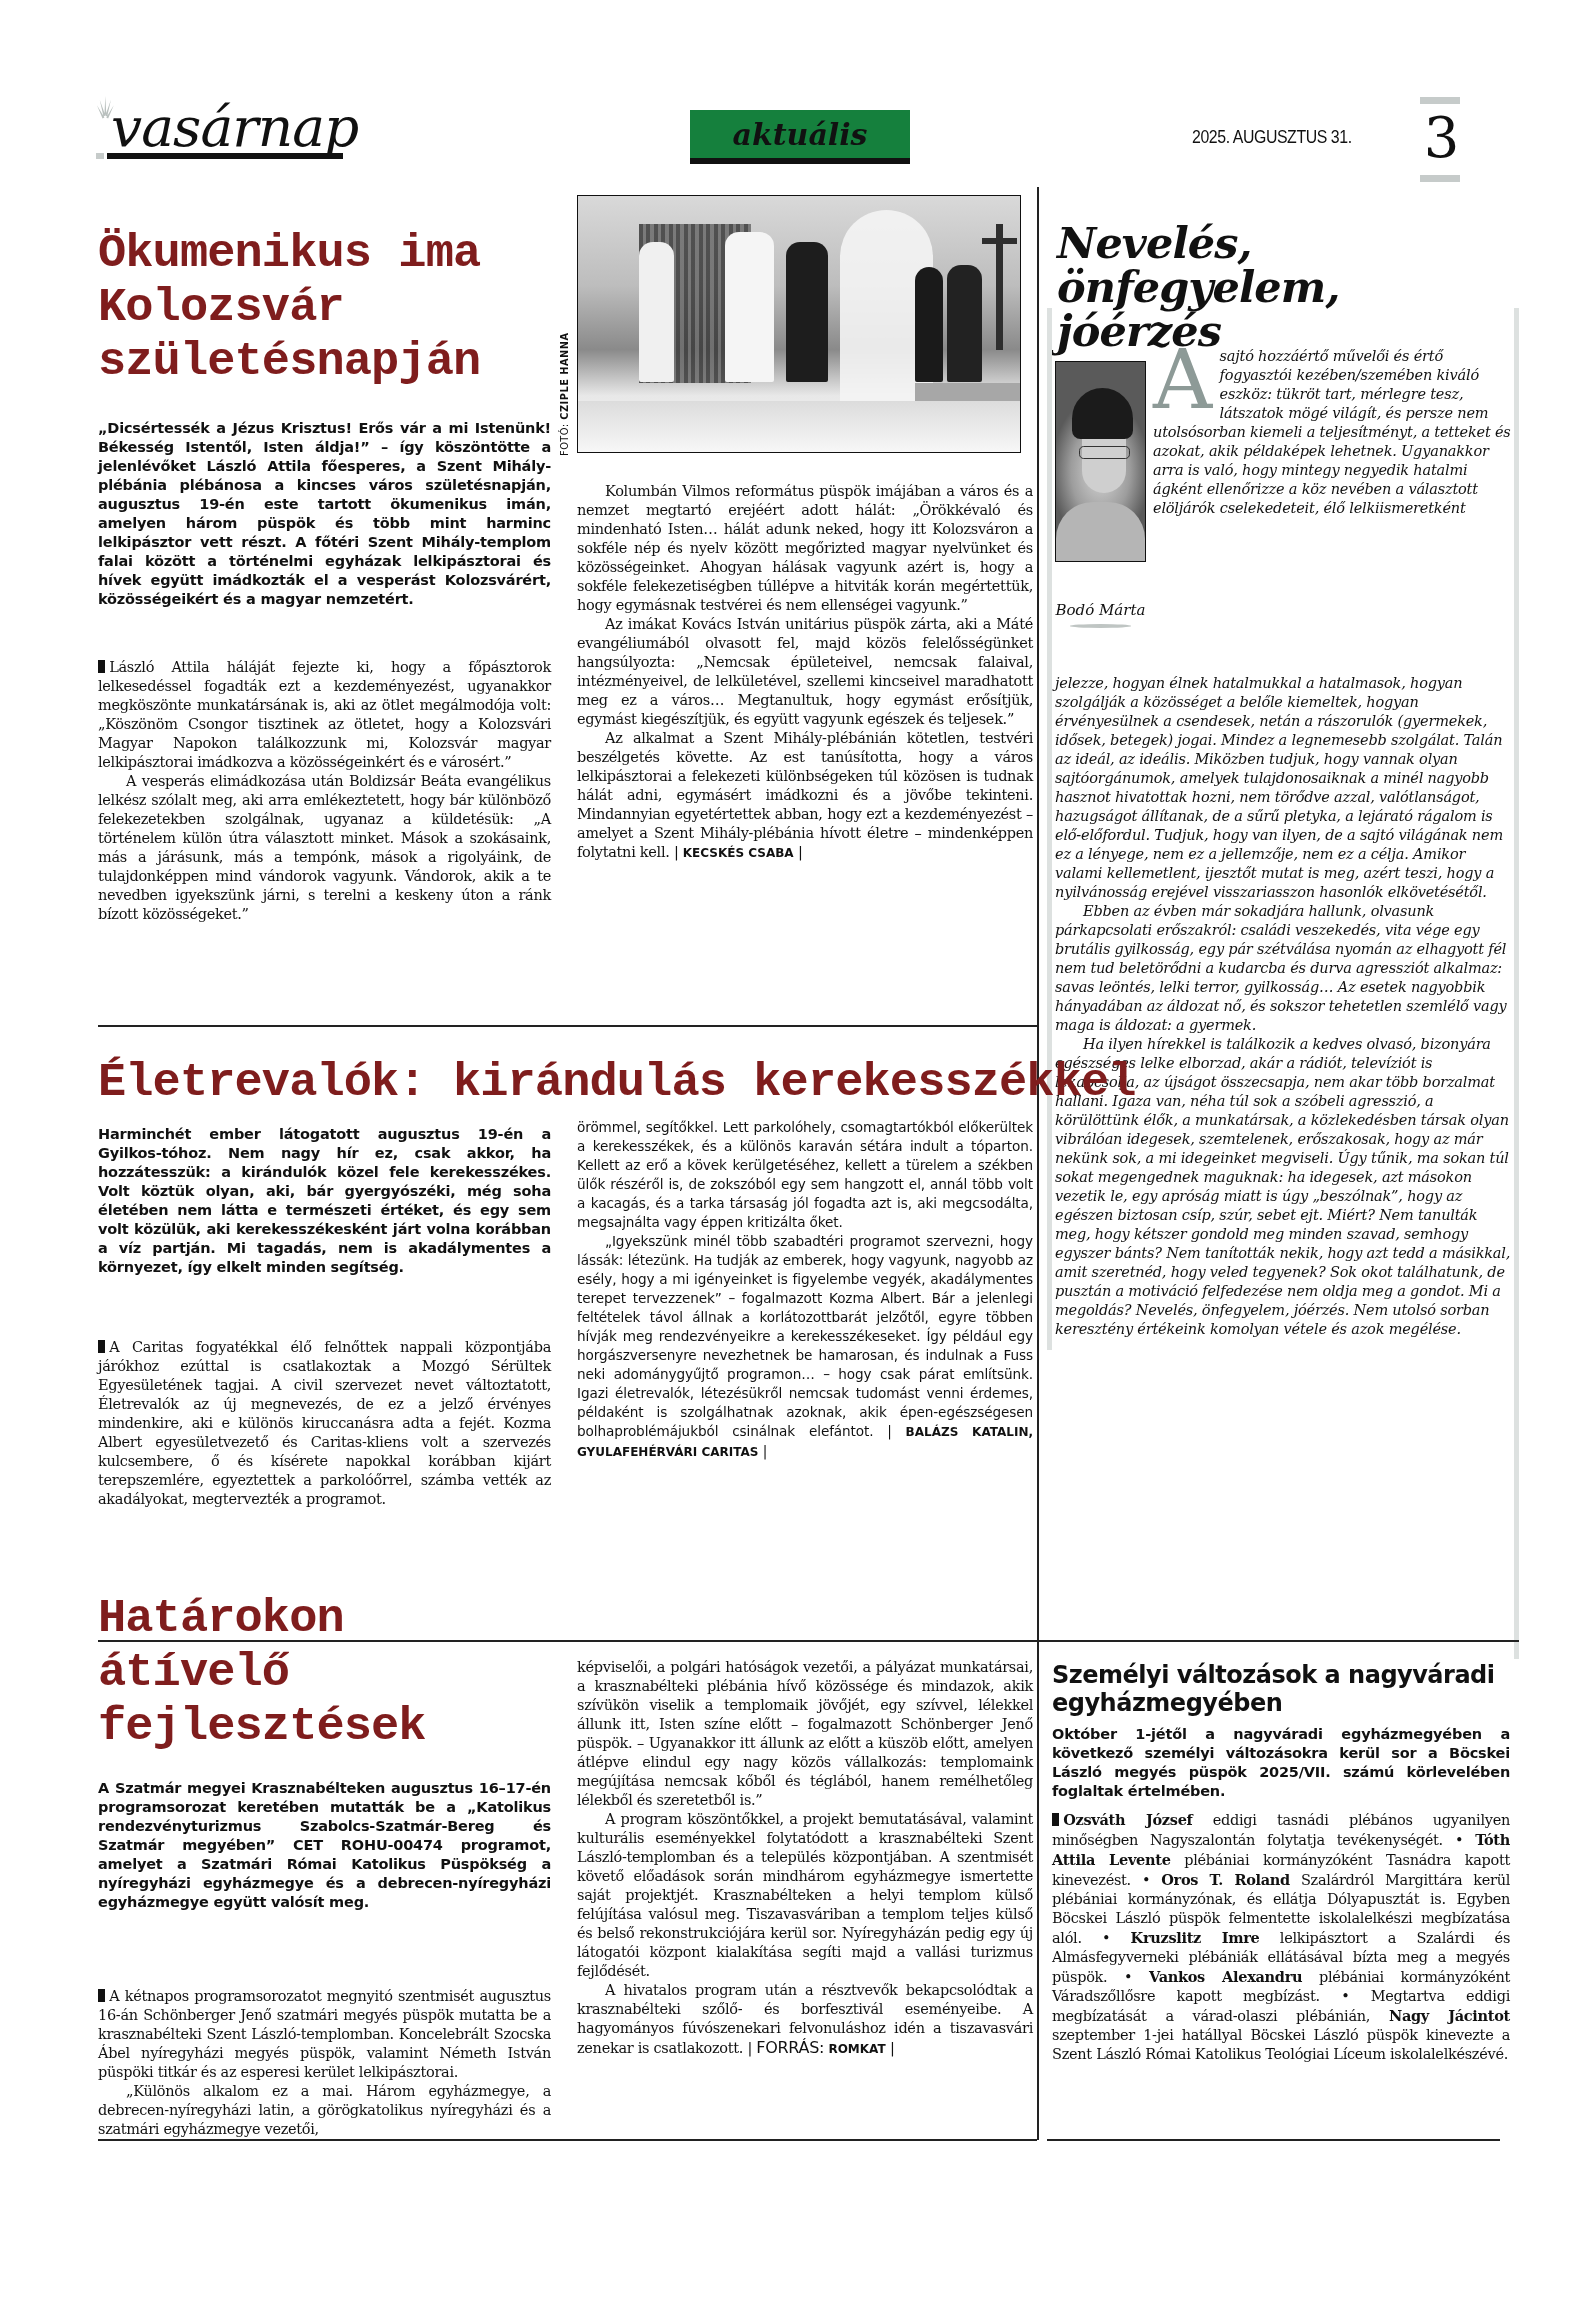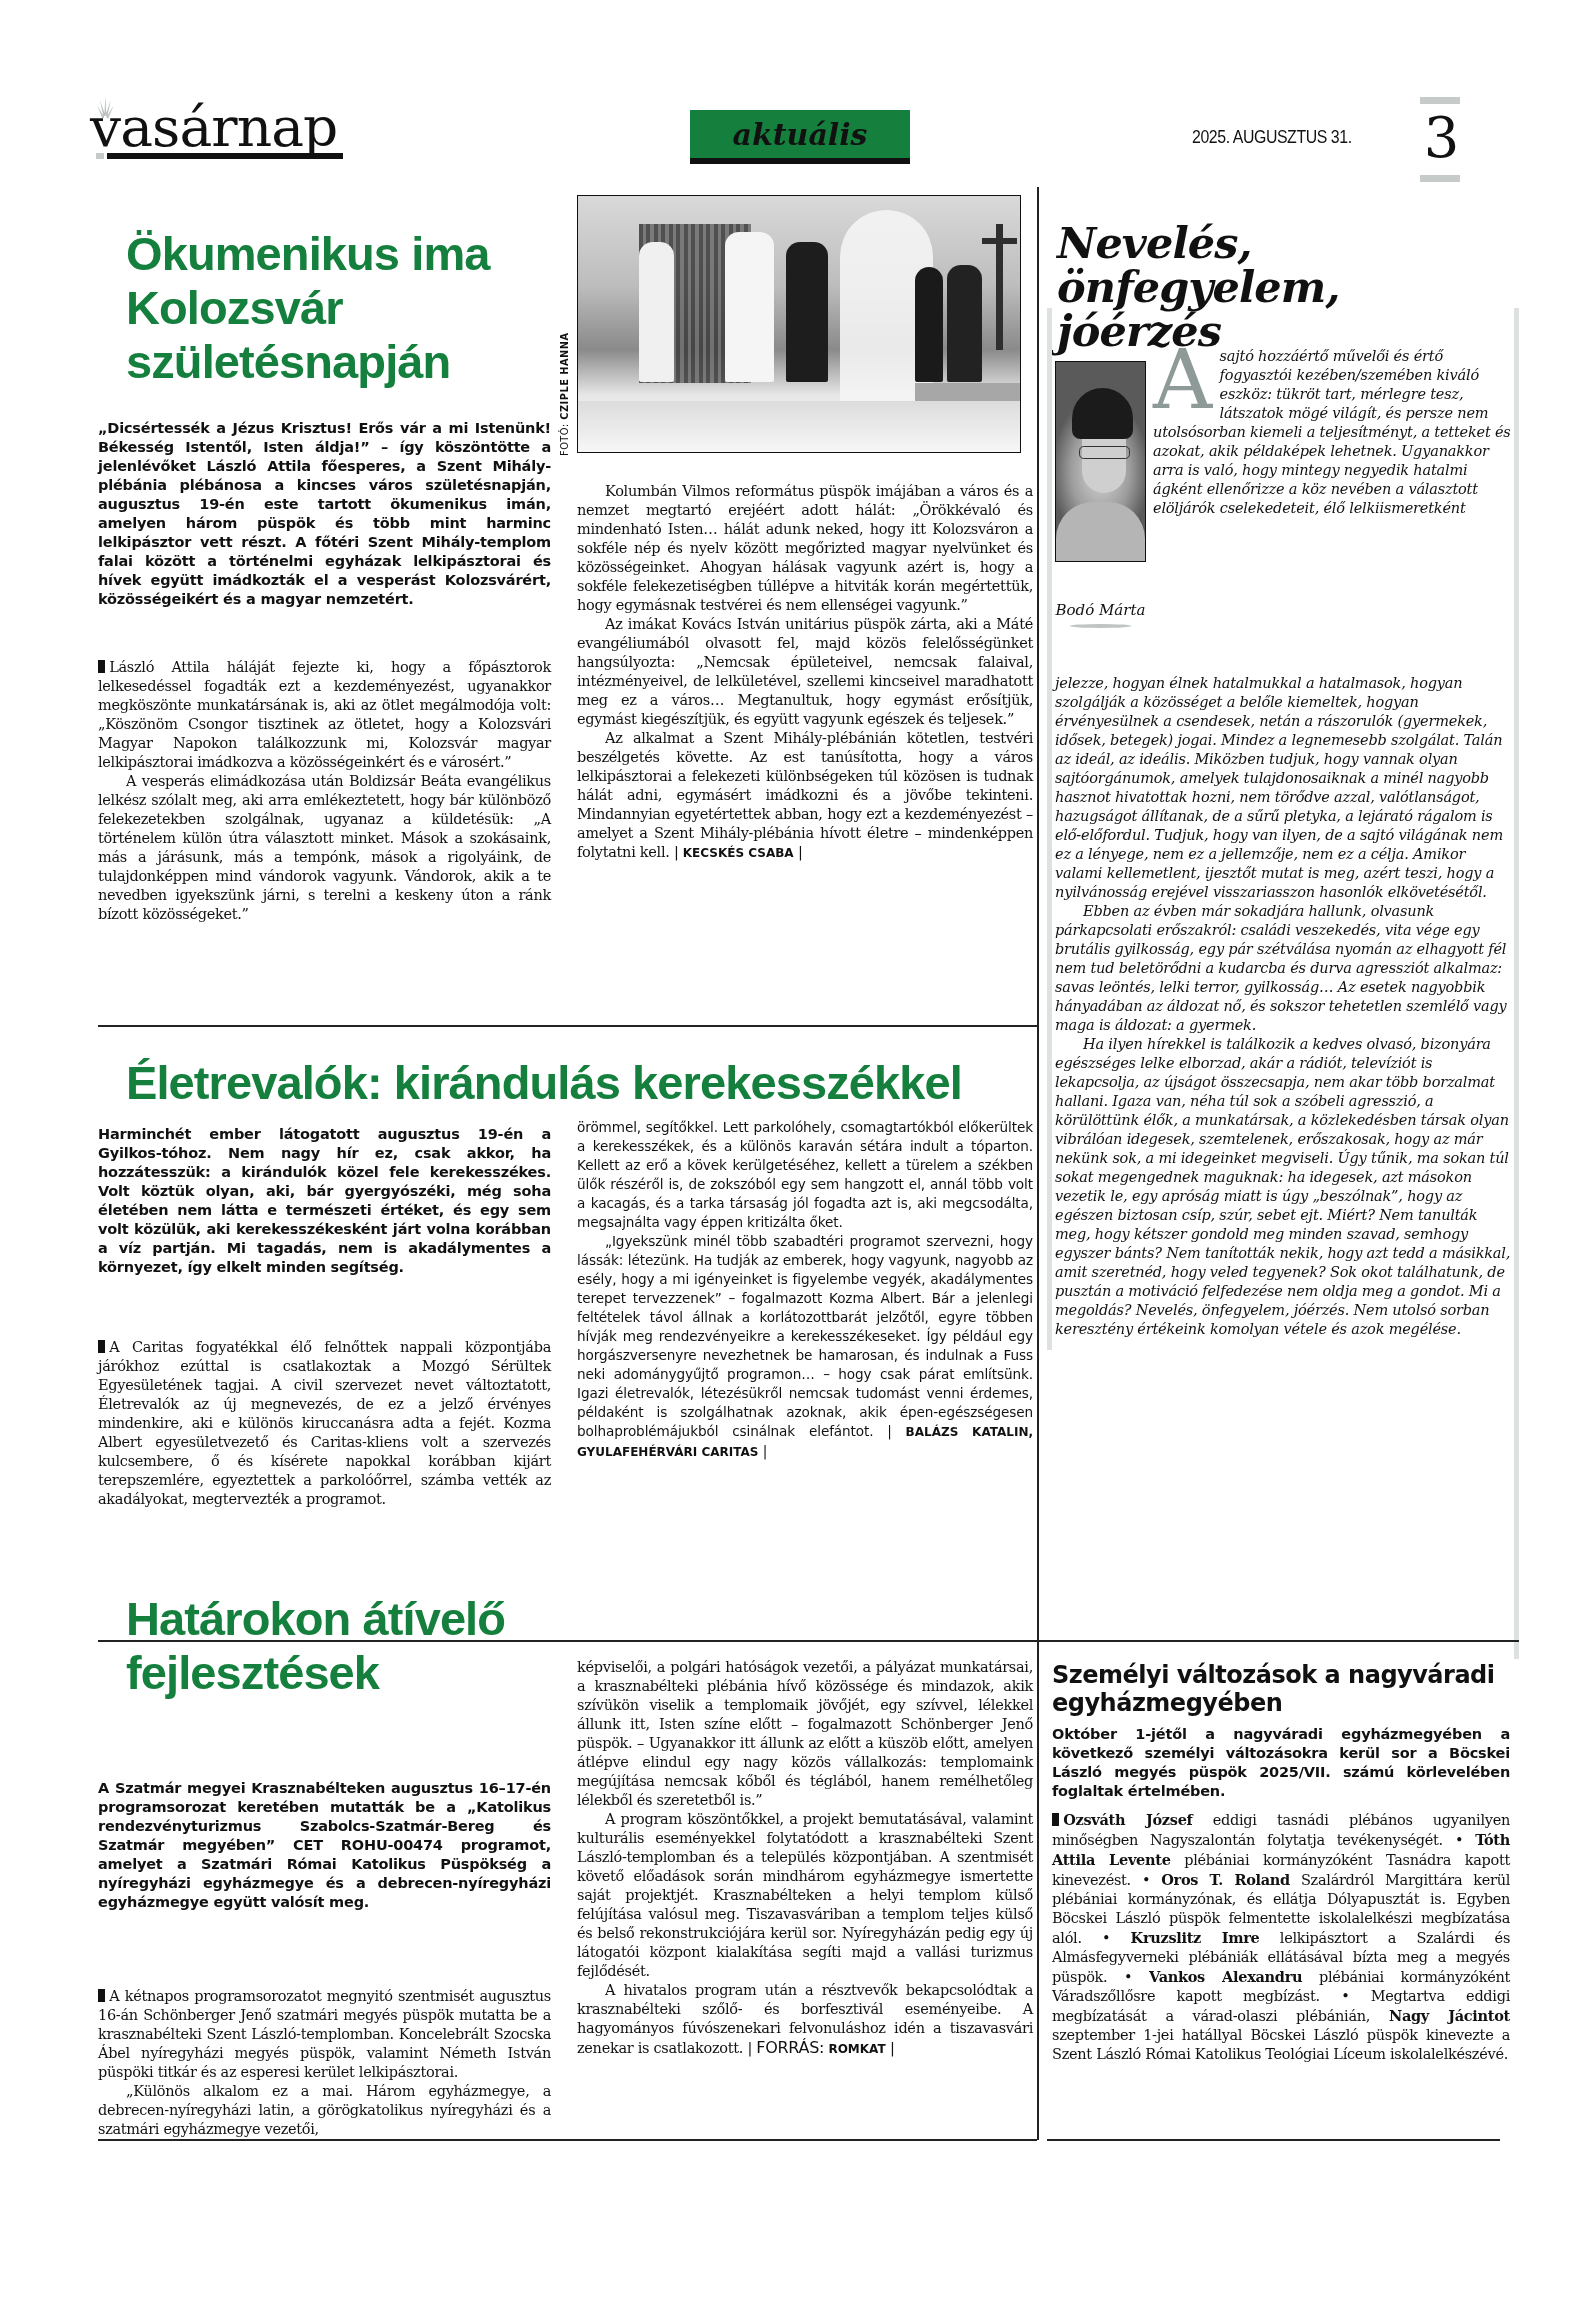--- a/index.html
+++ b/index.html
@@ -8,7 +8,7 @@
 
   
   .masthead { position:absolute; left:0; top:0; width:1595px; height:187px; }
-  .logo { position:absolute; left:90px; top:100px; font-family:"DejaVu Serif", serif; font-size:55px; letter-spacing:-0.9px; color:#111; line-height:1; }
+  .logo { position:absolute; left:111px; top:100px; font-family:"DejaVu Serif", serif; font-style:italic; font-size:55px; letter-spacing:-0.9px; color:#111; line-height:1; }
   .logo-spark { position:absolute; left:96px; top:96px; width:18.7px; height:28px; }
   .logo-bar { position:absolute; left:107px; top:153px; width:236px; height:5.6px; background:#111; }
   .logo-bar-grey { position:absolute; left:96px; top:153px; width:8.4px; height:5.6px; background:#c6cbca; }

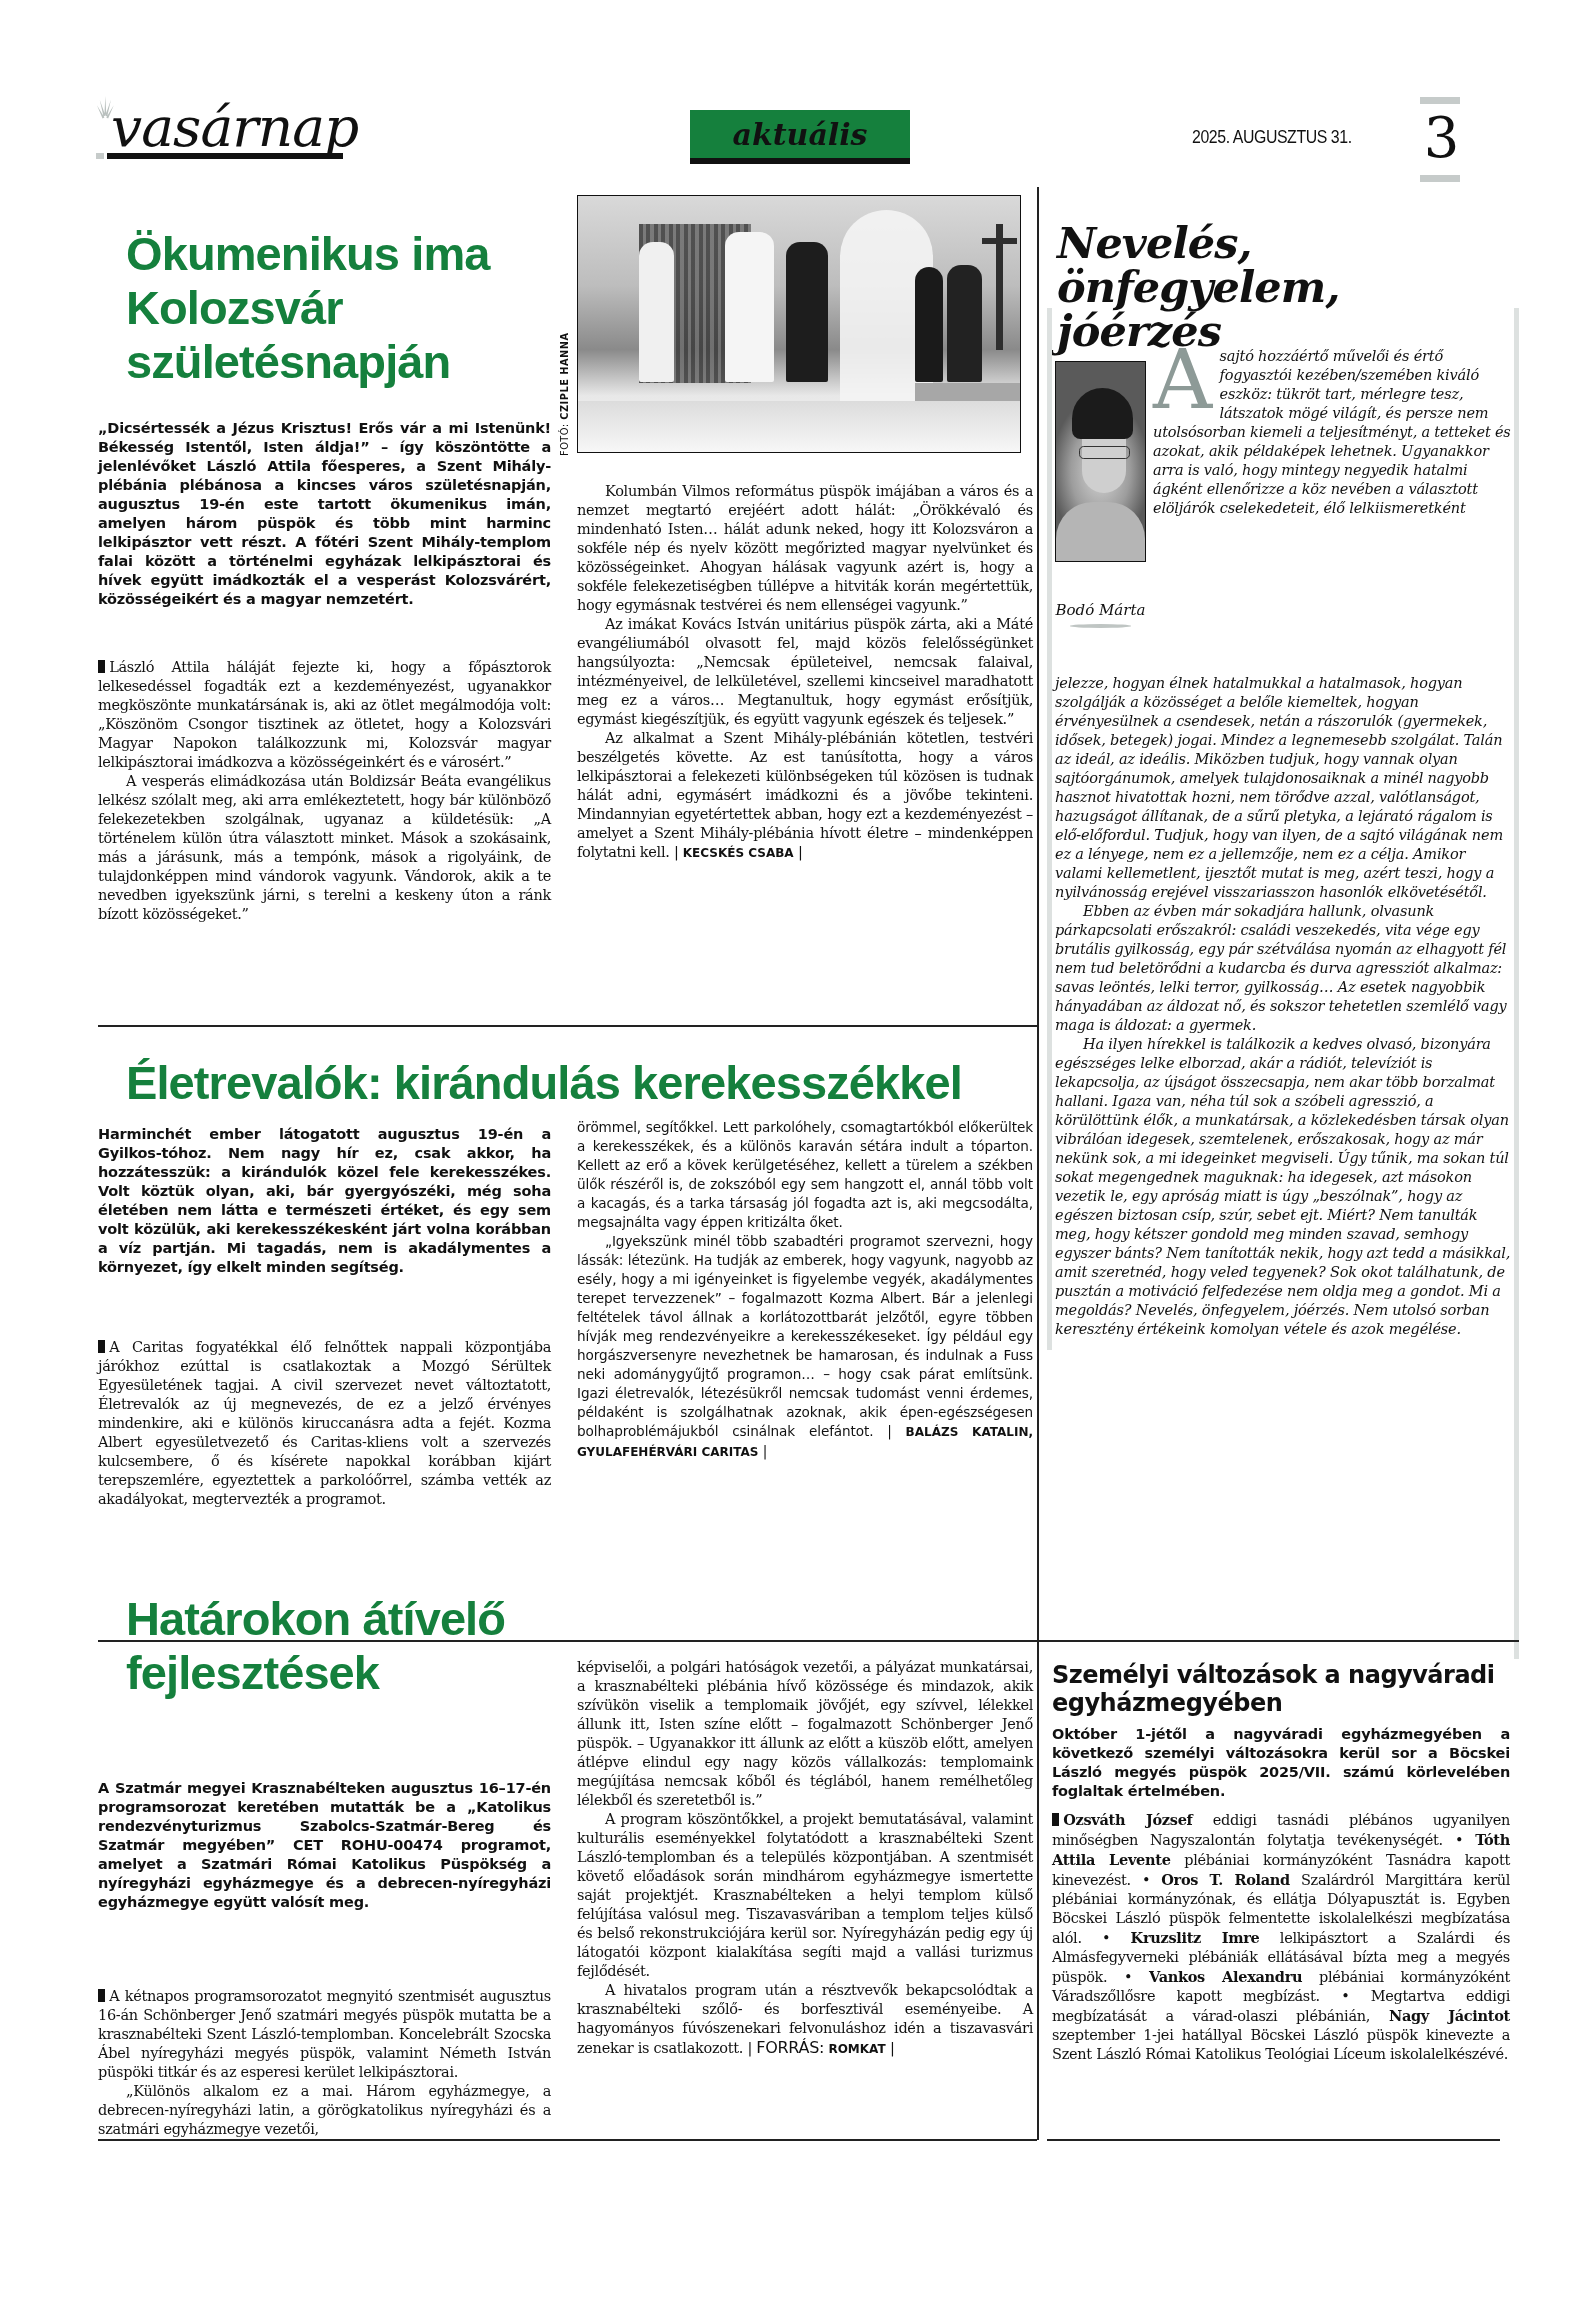--- a/index.html
+++ b/index.html
@@ -21,7 +21,7 @@
   .pageno { position:absolute; left:3.7px; top:13px; font-family:"DejaVu Serif", serif; font-size:56px; line-height:1; }
 
   
-  .head-bold { font-family:Liberation Sans, sans-serif; font-weight:bold; color:#15803d; letter-spacing:-0.9px;margin-left:28px; }
+  .head-bold { font-family:Liberation Mono, monospace; font-weight:bold; color:#7f1d1d; letter-spacing:-0.9px; }
   .lead { font-family:"DejaVu Sans", sans-serif; font-weight:bold; font-size:14.5px; line-height:19px; text-align:justify; letter-spacing:-0.2px; }
   .body { font-family:"DejaVu Serif", serif; font-size:14.5px; line-height:19px; text-align:justify; letter-spacing:-0.3px; }
   .body p { text-indent:28px; }

